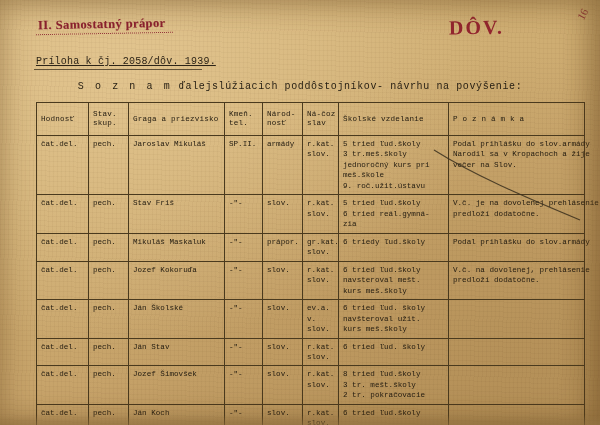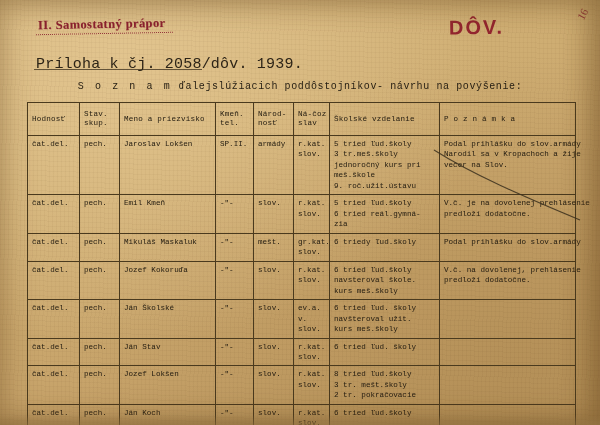--- a/index.html
+++ b/index.html
@@ -68,7 +68,7 @@
     right: 96px;
     top: 16px;
     color: #93262f;
-    font-family: Liberation Sans, sans-serif;
+    font-family: Liberation Serif, serif;
     font-weight: bold;
     font-size: 20px;
     letter-spacing: 2px;

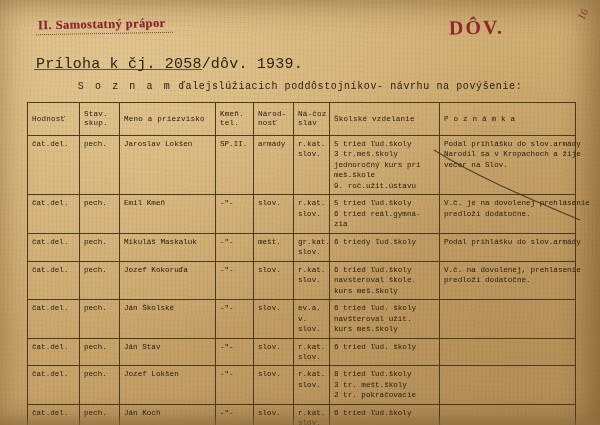--- a/index.html
+++ b/index.html
@@ -88,9 +88,10 @@
     position: absolute;
     left: 36px;
     top: 56px;
-    font-size: 15px;
+    font-size: 10px;
     color: #2d2417;
     letter-spacing: 0.2px;
+    text-decoration: underline;
   }
   .file-ref-underline {
     position: absolute;

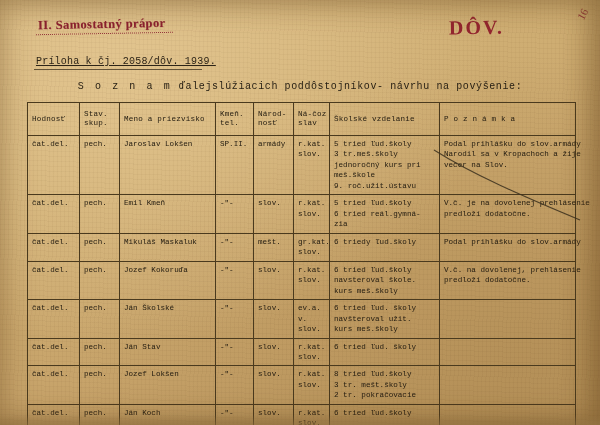--- a/index.html
+++ b/index.html
@@ -116,7 +116,7 @@
   
   .tbl-wrap {
     position: absolute;
-    left: 27px;
+    left: 36px;
     top: 102px;
     width: 548px;
     height: 318px;

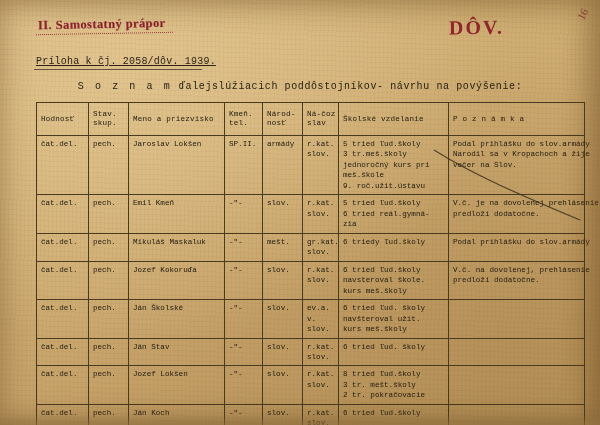--- a/index.html
+++ b/index.html
@@ -215,7 +215,7 @@
             <span class="cellline">skup.</span>
           </th>
           <th>
-            <span class="cellline">Meno a priezvisko</span>
+            <span class="cellline">Graga a priezvisko</span>
           </th>
           <th class="th-two">
             <span class="cellline">Kmeň.</span>

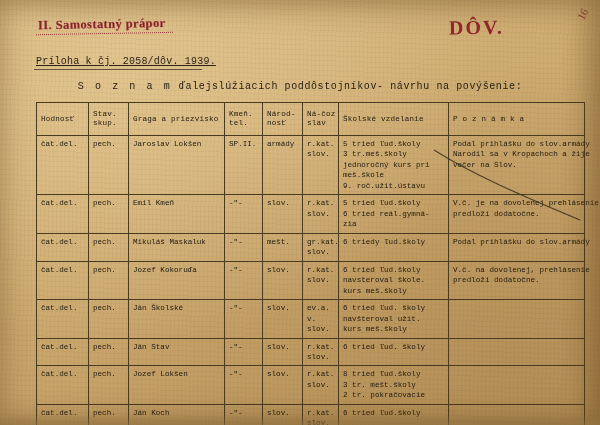--- a/index.html
+++ b/index.html
@@ -242,7 +242,7 @@
         <tr>
           <td>čat.del.</td>
           <td>pech.</td>
-          <td>Jaroslav Lokšen</td>
+          <td>Jaroslav Mikuláš</td>
           <td>SP.II.</td>
           <td>armády</td>
           <td>

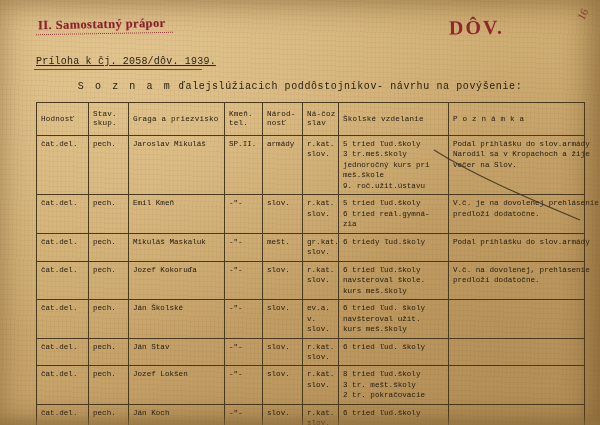--- a/index.html
+++ b/index.html
@@ -266,7 +266,7 @@
         <tr>
           <td>čat.del.</td>
           <td>pech.</td>
-          <td>Emil Kmeň</td>
+          <td>Stav Friš</td>
           <td>-"-</td>
           <td>slov.</td>
           <td>

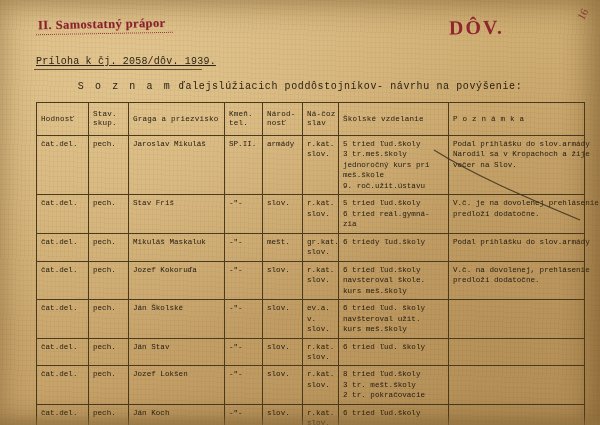--- a/index.html
+++ b/index.html
@@ -289,7 +289,7 @@
           <td>pech.</td>
           <td>Mikuláš Maskaluk</td>
           <td>-"-</td>
-          <td>mešt.</td>
+          <td>prápor.</td>
           <td>
             <span class="cellline">gr.kat.</span>
             <span class="cellline">slov.</span>

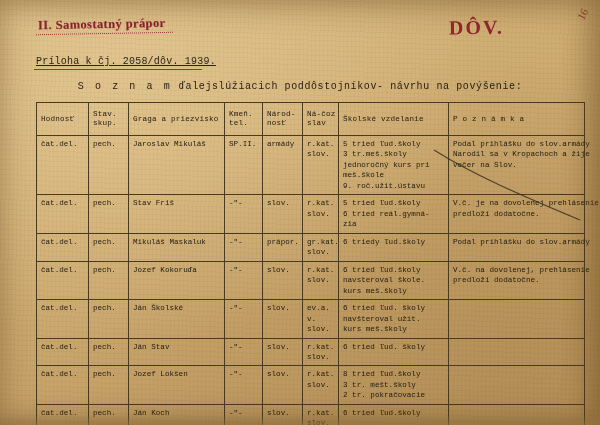--- a/index.html
+++ b/index.html
@@ -314,7 +314,7 @@
           </td>
           <td>
             <span class="cellline">6 tried ľud.školy</span>
-            <span class="cellline">navsteroval škole.</span>
+            <span class="cellline">navsteroval mešt.</span>
             <span class="cellline">kurs meš.školy</span>
           </td>
           <td>

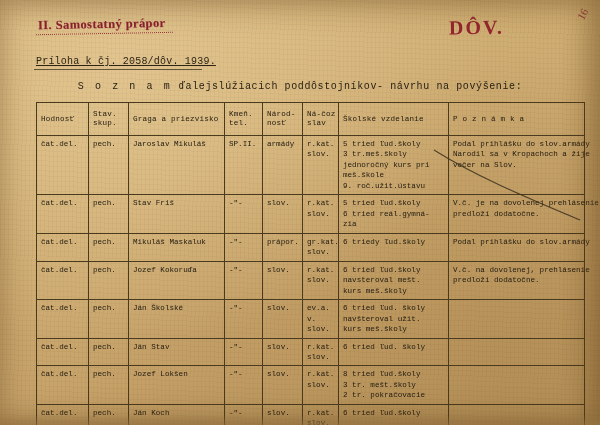--- a/index.html
+++ b/index.html
@@ -361,7 +361,7 @@
         <tr>
           <td>čat.del.</td>
           <td>pech.</td>
-          <td>Jozef Lokšen</td>
+          <td>Jozef Šimovšek</td>
           <td>-"-</td>
           <td>slov.</td>
           <td>

